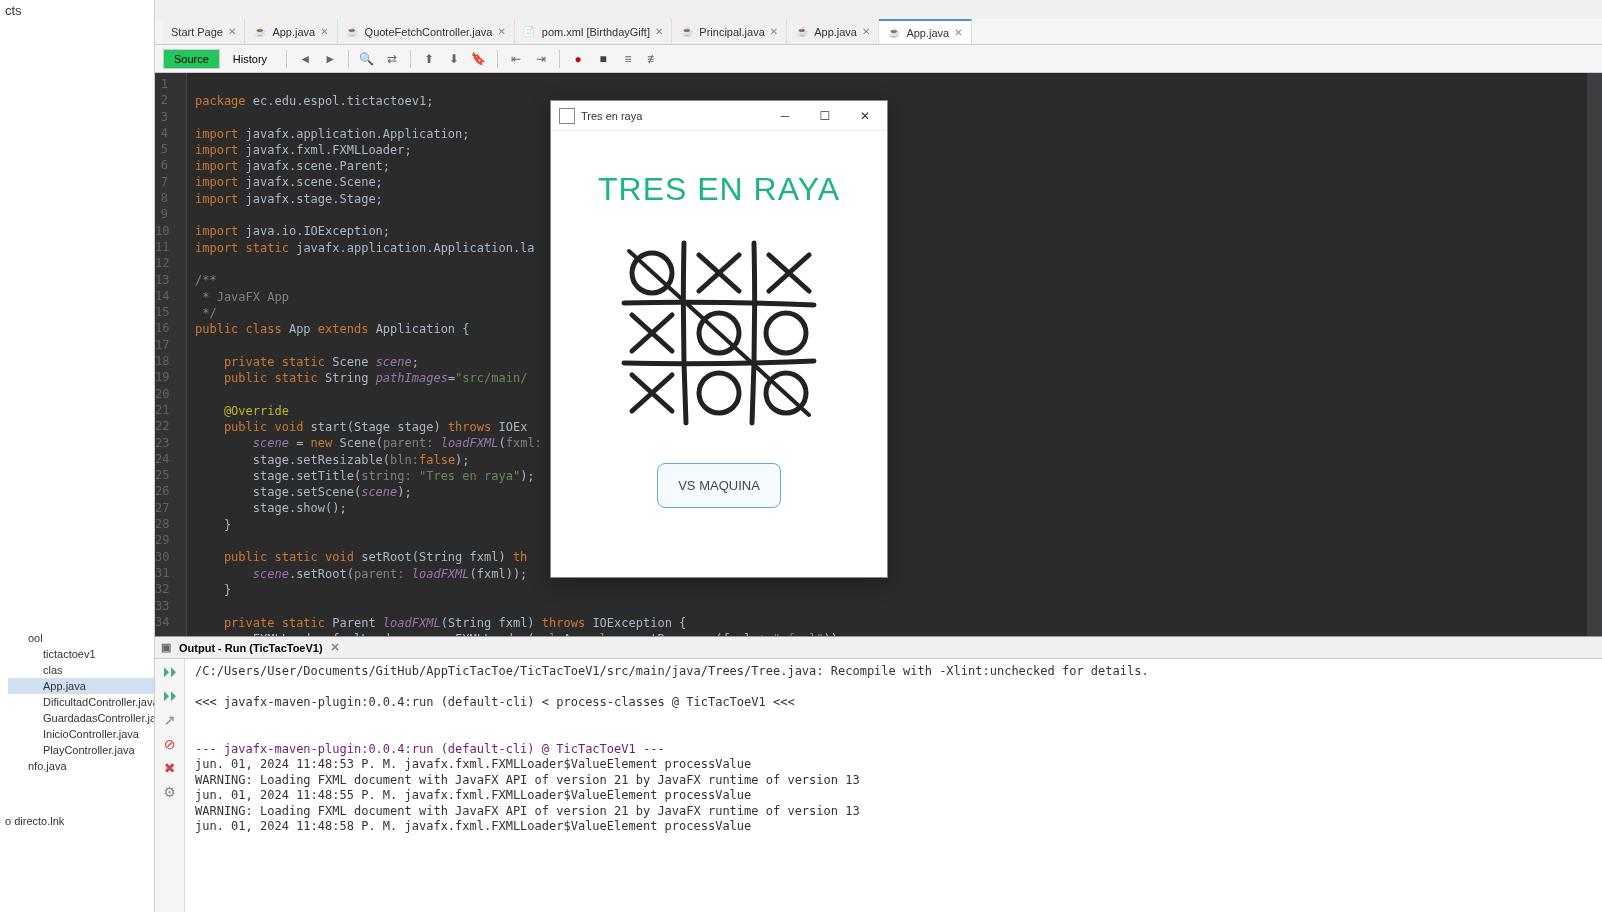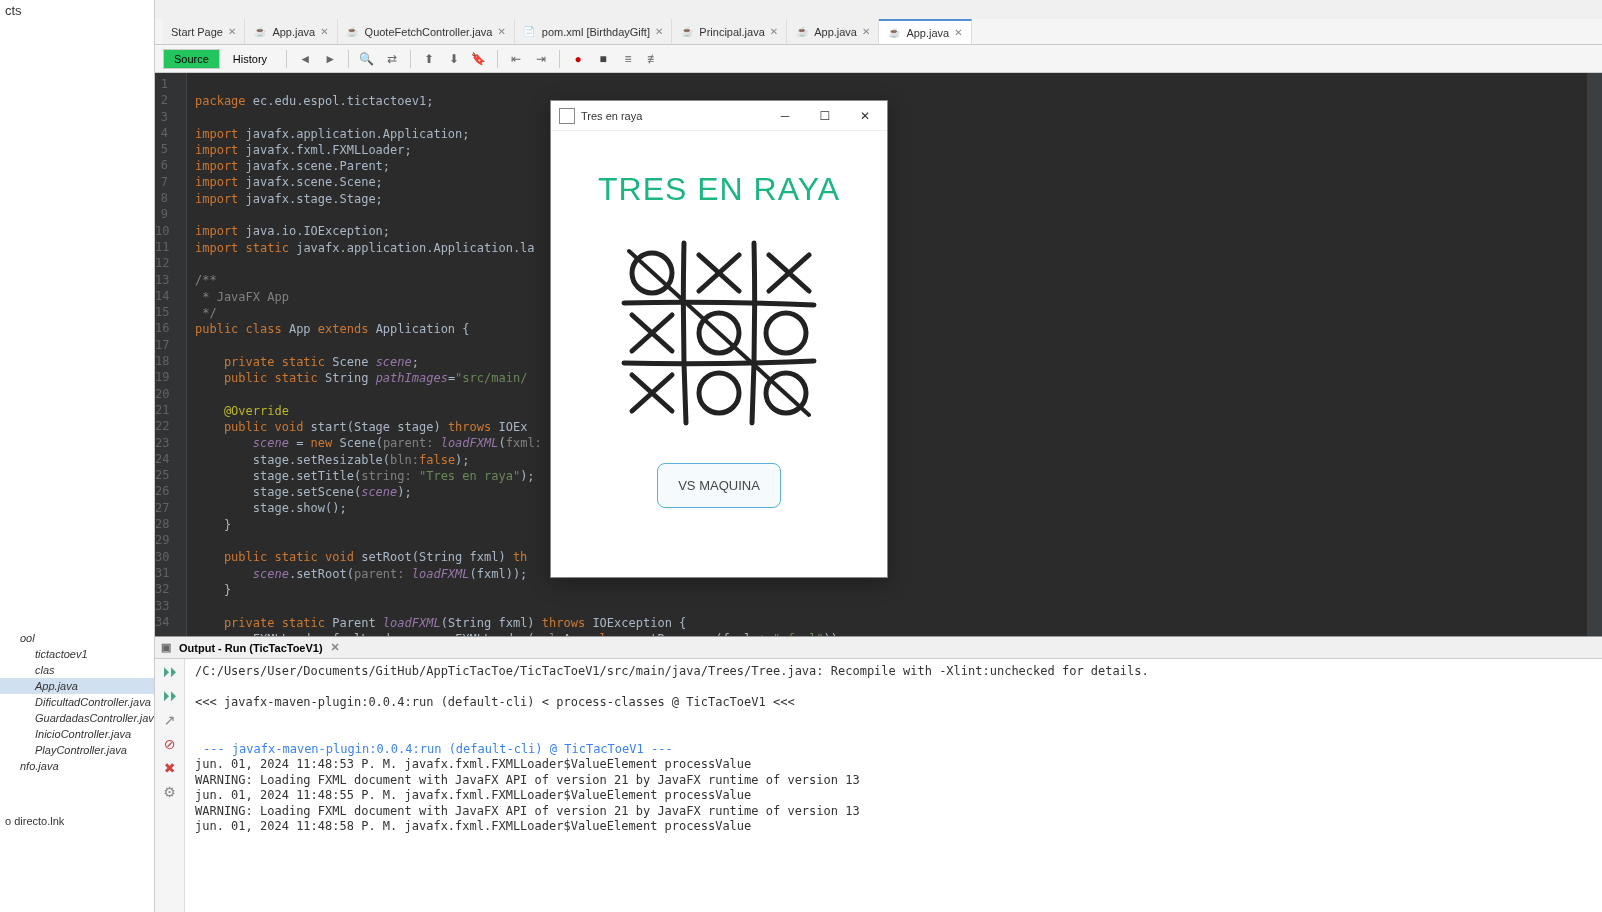--- a/index.html
+++ b/index.html
@@ -31,9 +31,8 @@
       font-size: 13px;
     }
     .sidebar-tree {
-      padding-left: 0px;
+      padding-left: 8px;
       margin-top: 610px;
-      font-style: italic;
     }
     .tree-item {
       padding: 2px 5px 2px 20px;

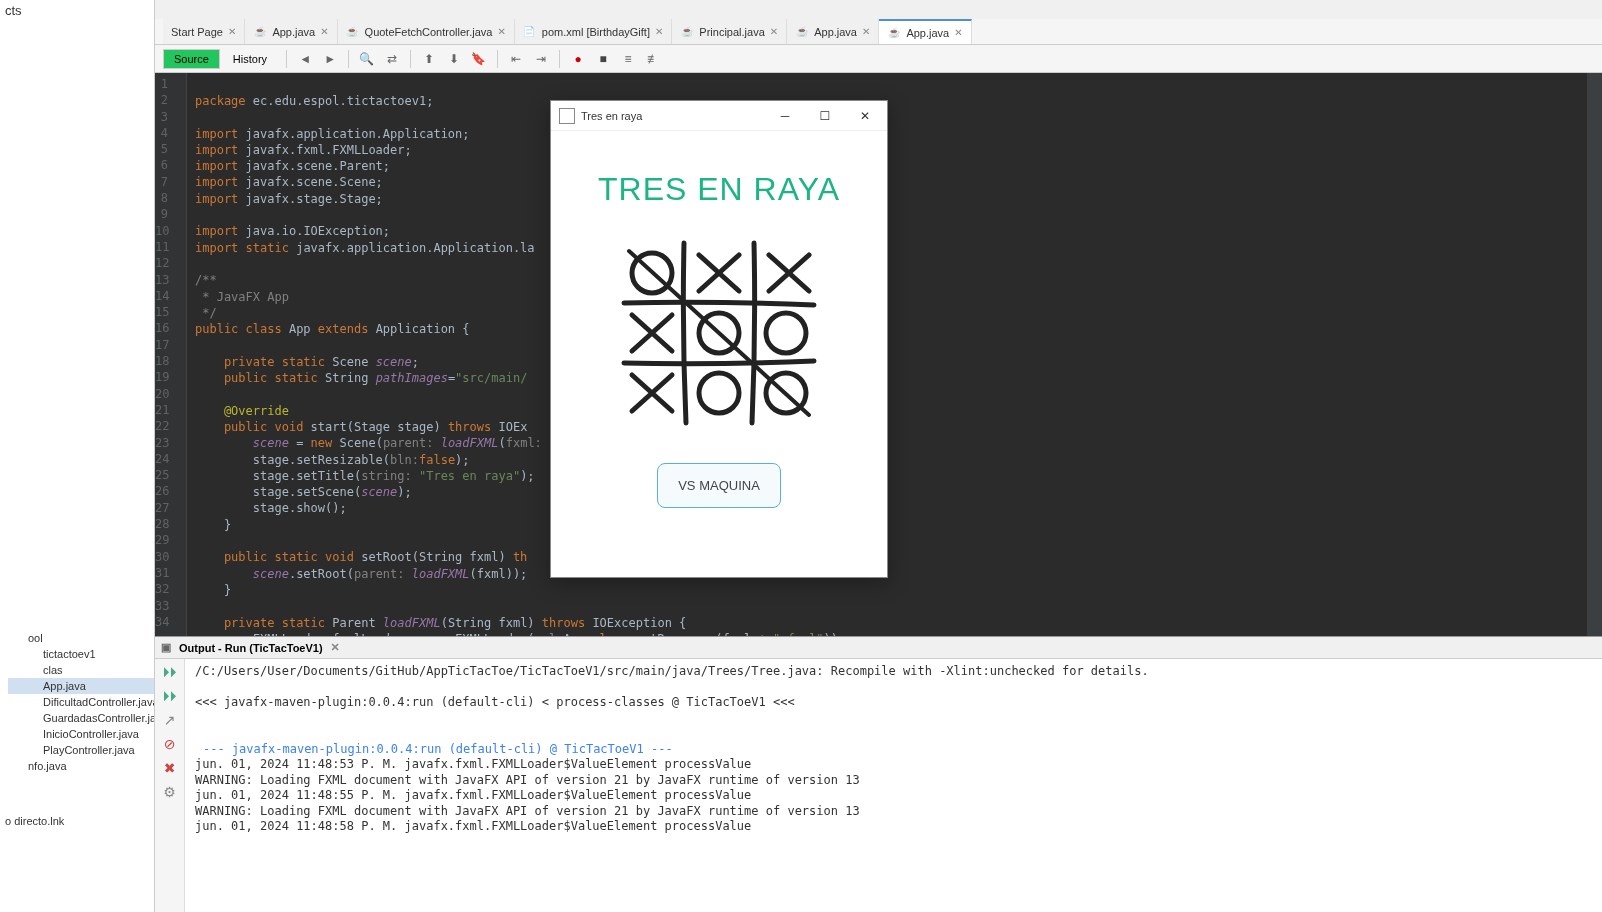--- a/index.html
+++ b/index.html
@@ -253,7 +253,7 @@
       white-space: pre;
       line-height: 15.5px;
     }
-    .out-gray { color: #3b82f6; margin-left: 8px; }
+    .out-gray { color: #701a75; }
     
     
     .app-window {

